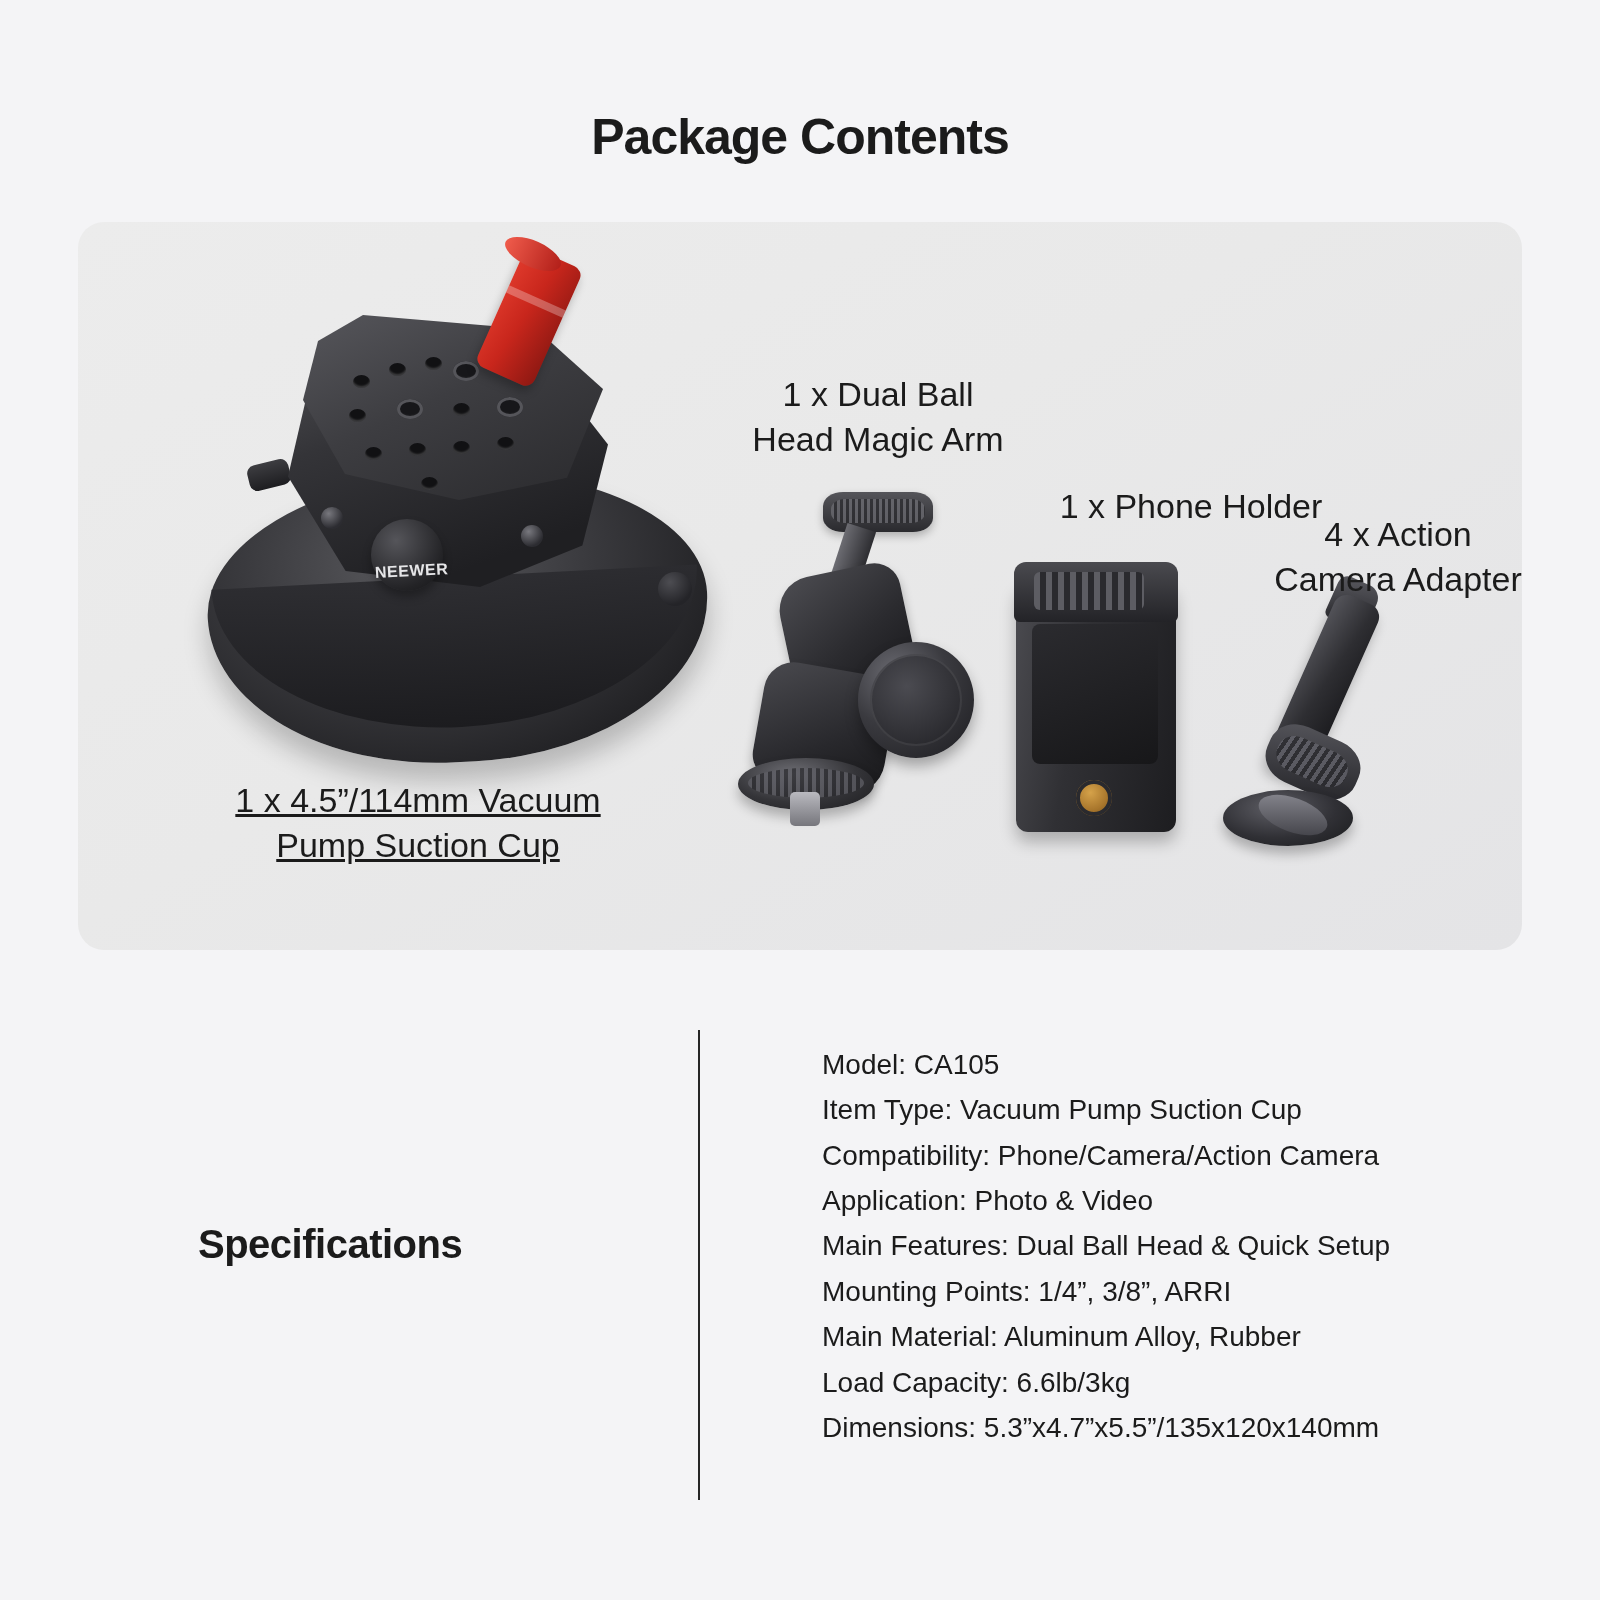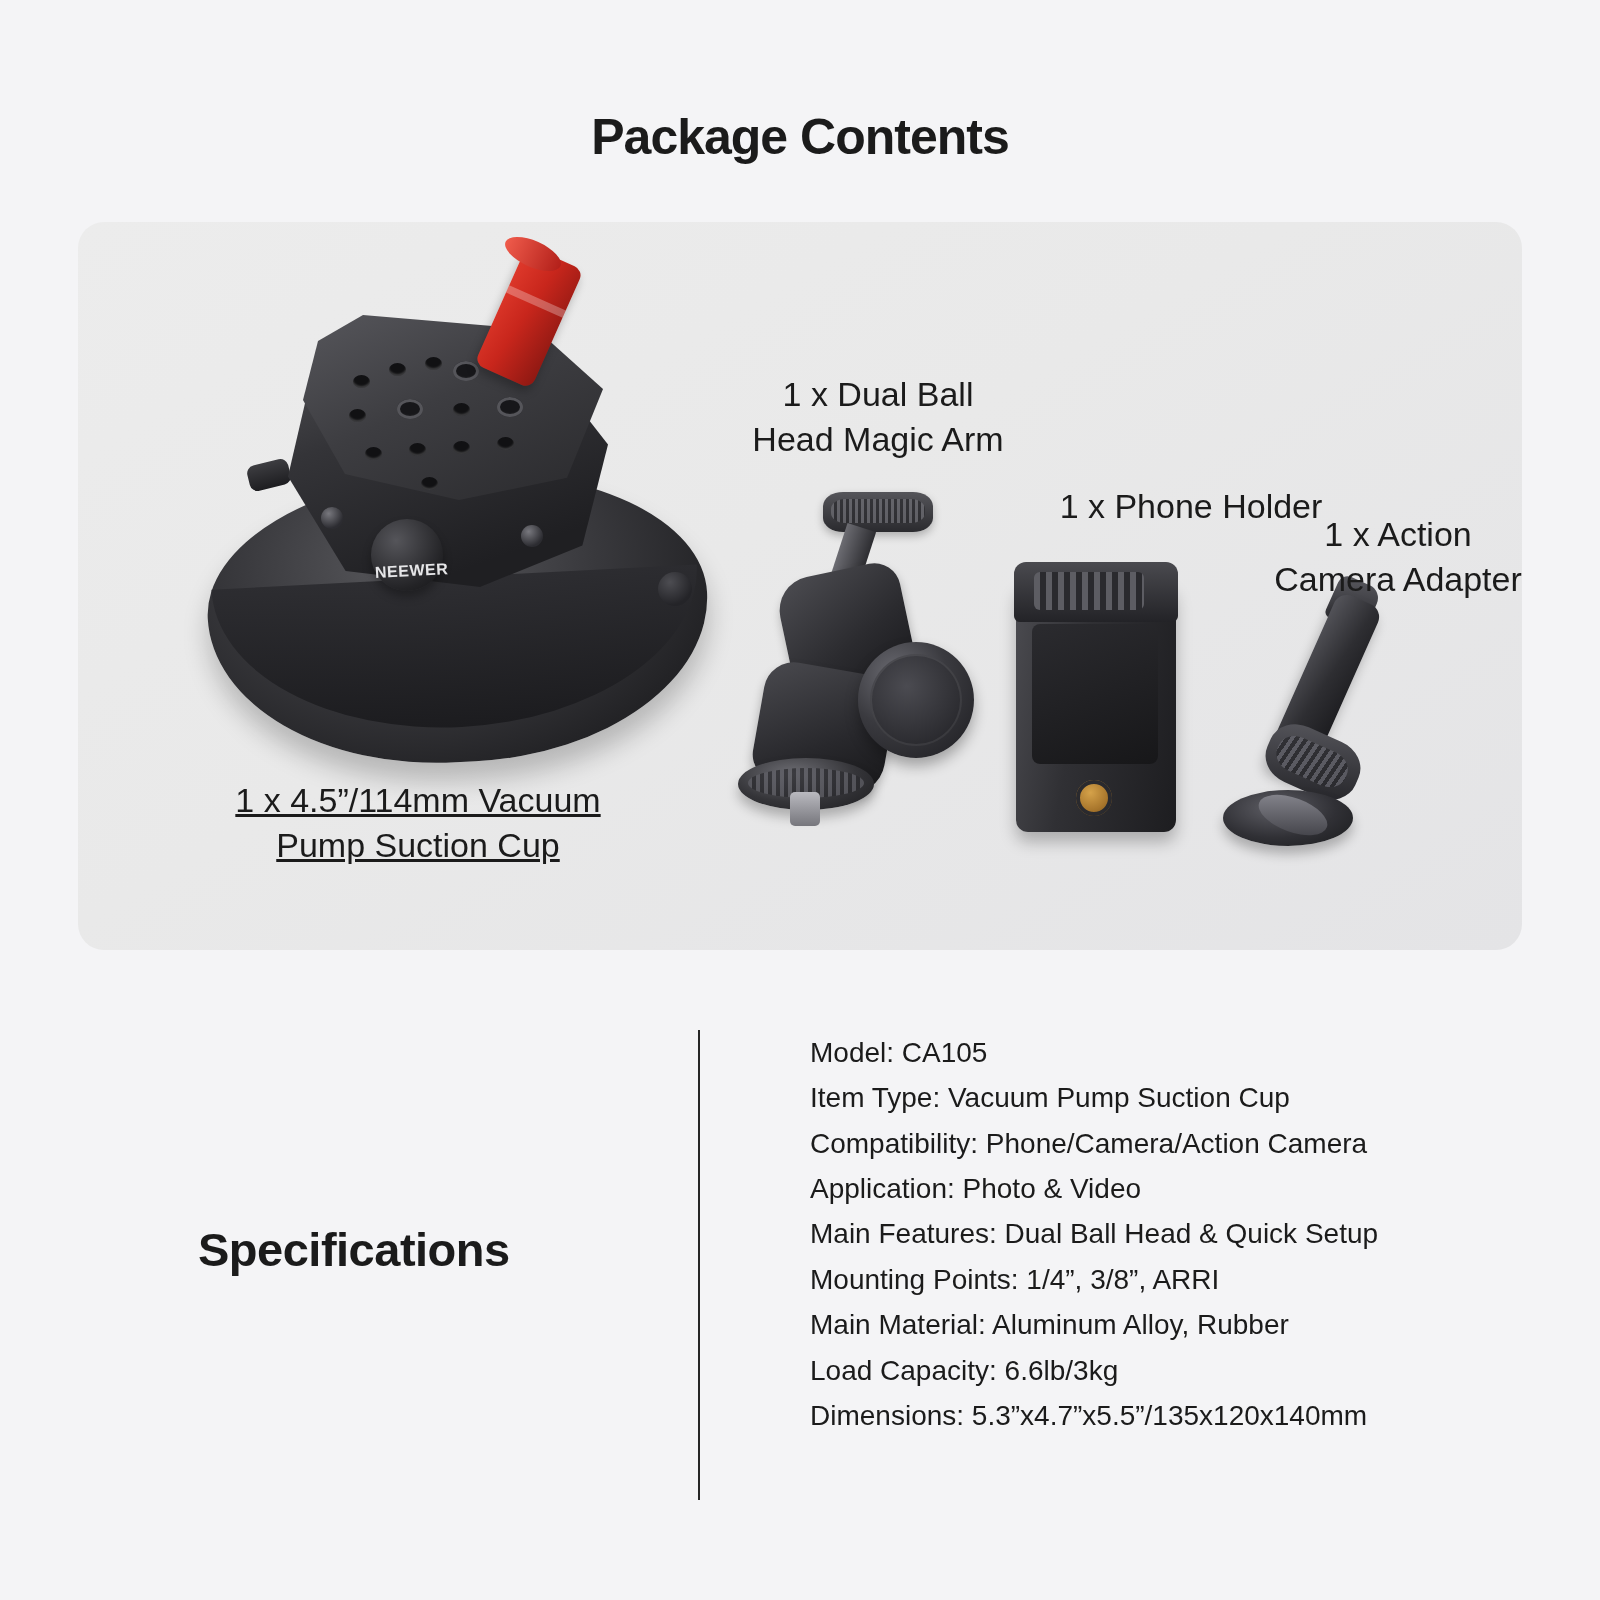--- a/index.html
+++ b/index.html
@@ -361,7 +361,7 @@
   <div class="callout c-arm">1 x Dual Ball
 Head Magic Arm</div>
   <div class="callout c-phone">1 x Phone Holder</div>
-  <div class="callout c-action">1 x Action
+  <div class="callout c-action">4 x Action
 Camera Adapter</div>
 </div>
 

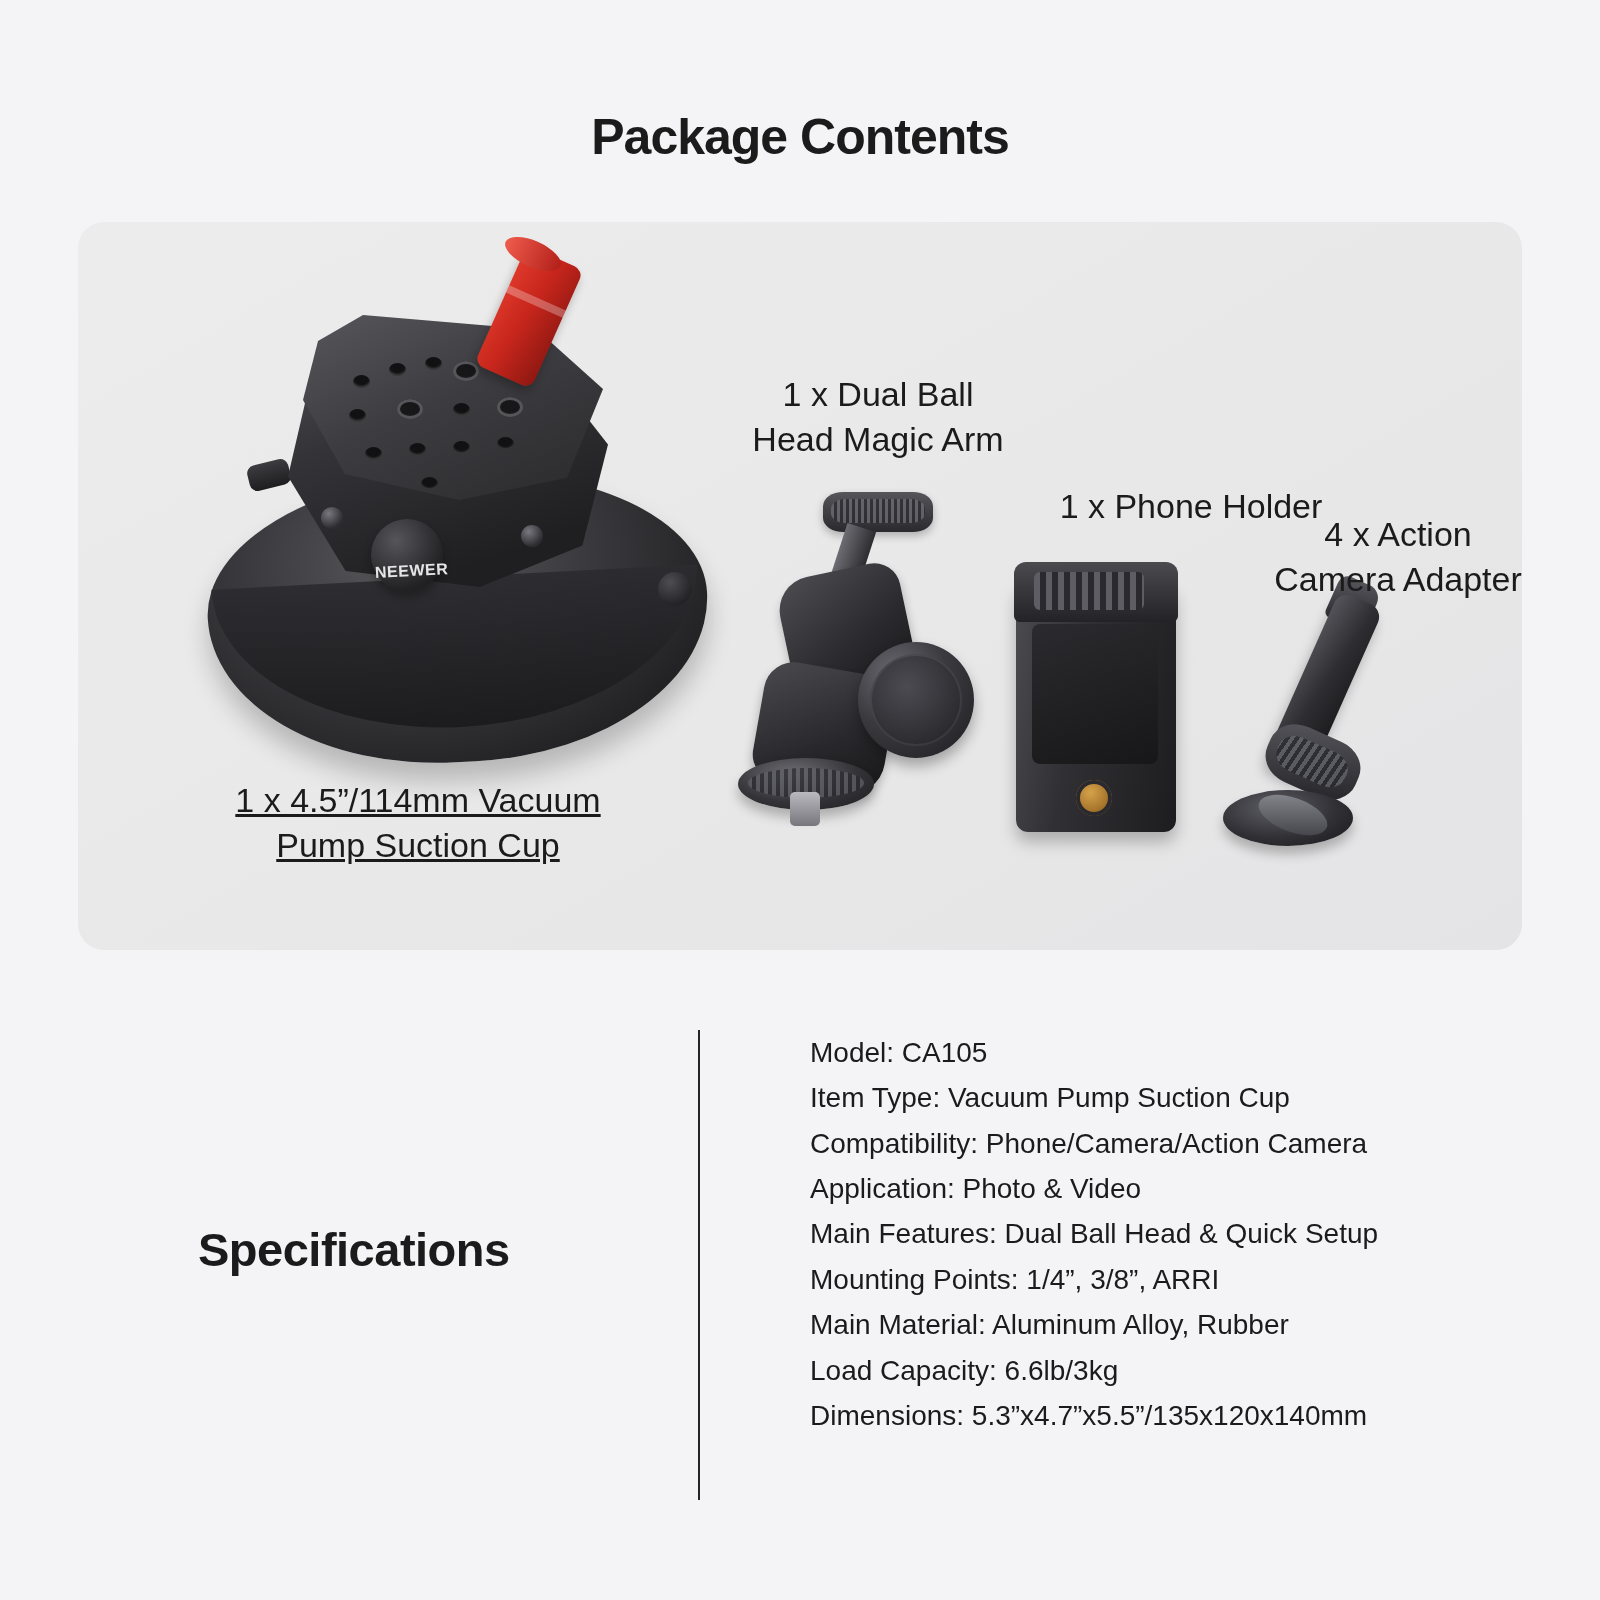--- a/index.html
+++ b/index.html
@@ -291,7 +291,7 @@
     color: #1b1b1b;
     white-space: nowrap;
   }
-  .specs-list { margin: 0; padding: 0; }
+  .specs-list { margin: 12px; padding: 0; }
 </style>
 </head>
 <body>

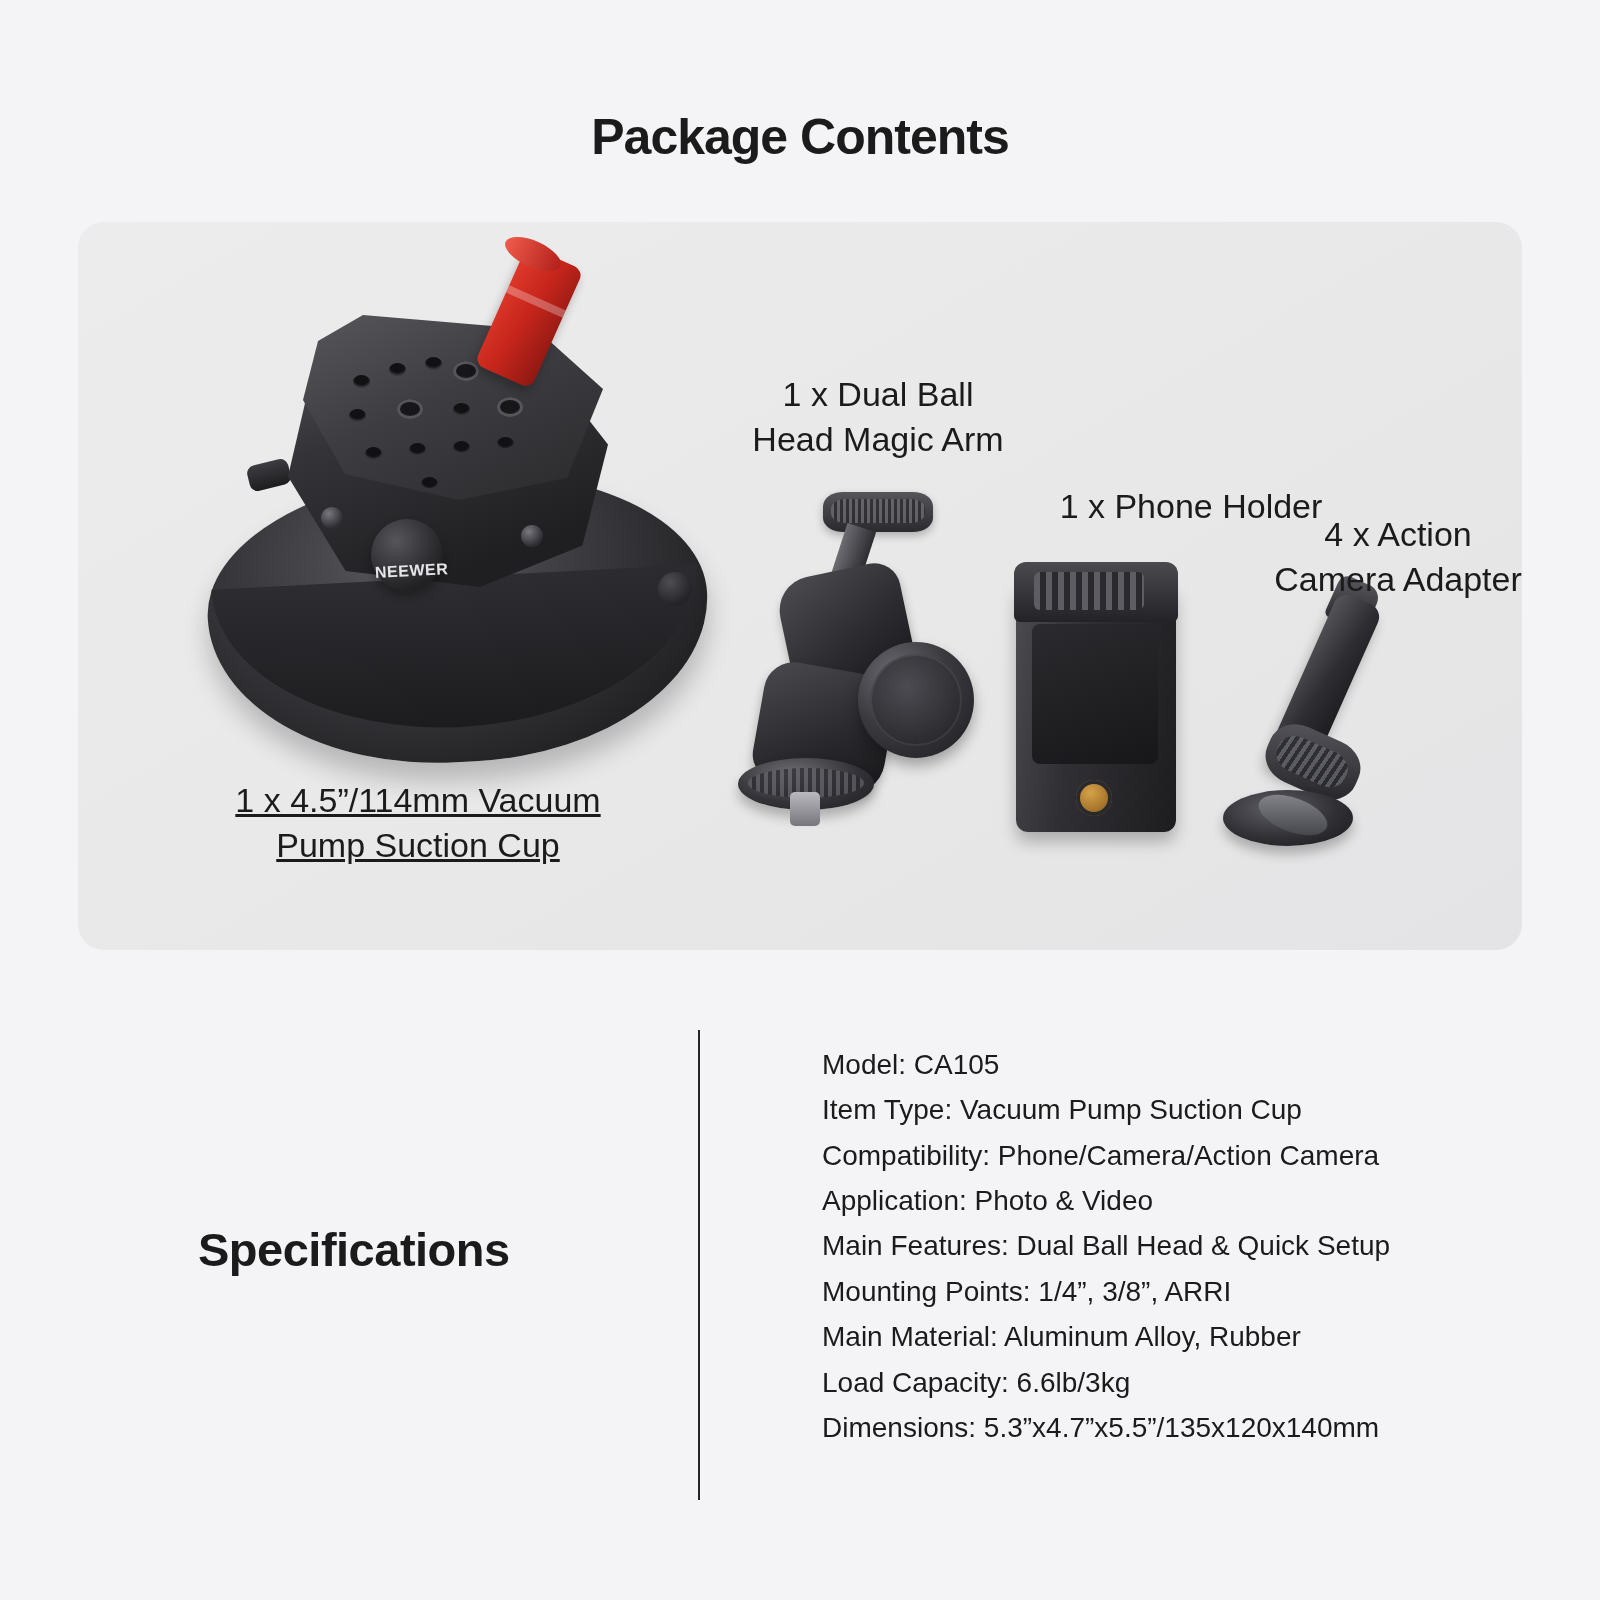--- a/index.html
+++ b/index.html
@@ -266,7 +266,7 @@
     position: absolute;
     left: 198px;
     top: 1222px;
-    font-size: 47px;
+    font-size: 40px;
     font-weight: 800;
     letter-spacing: -0.5px;
   }

